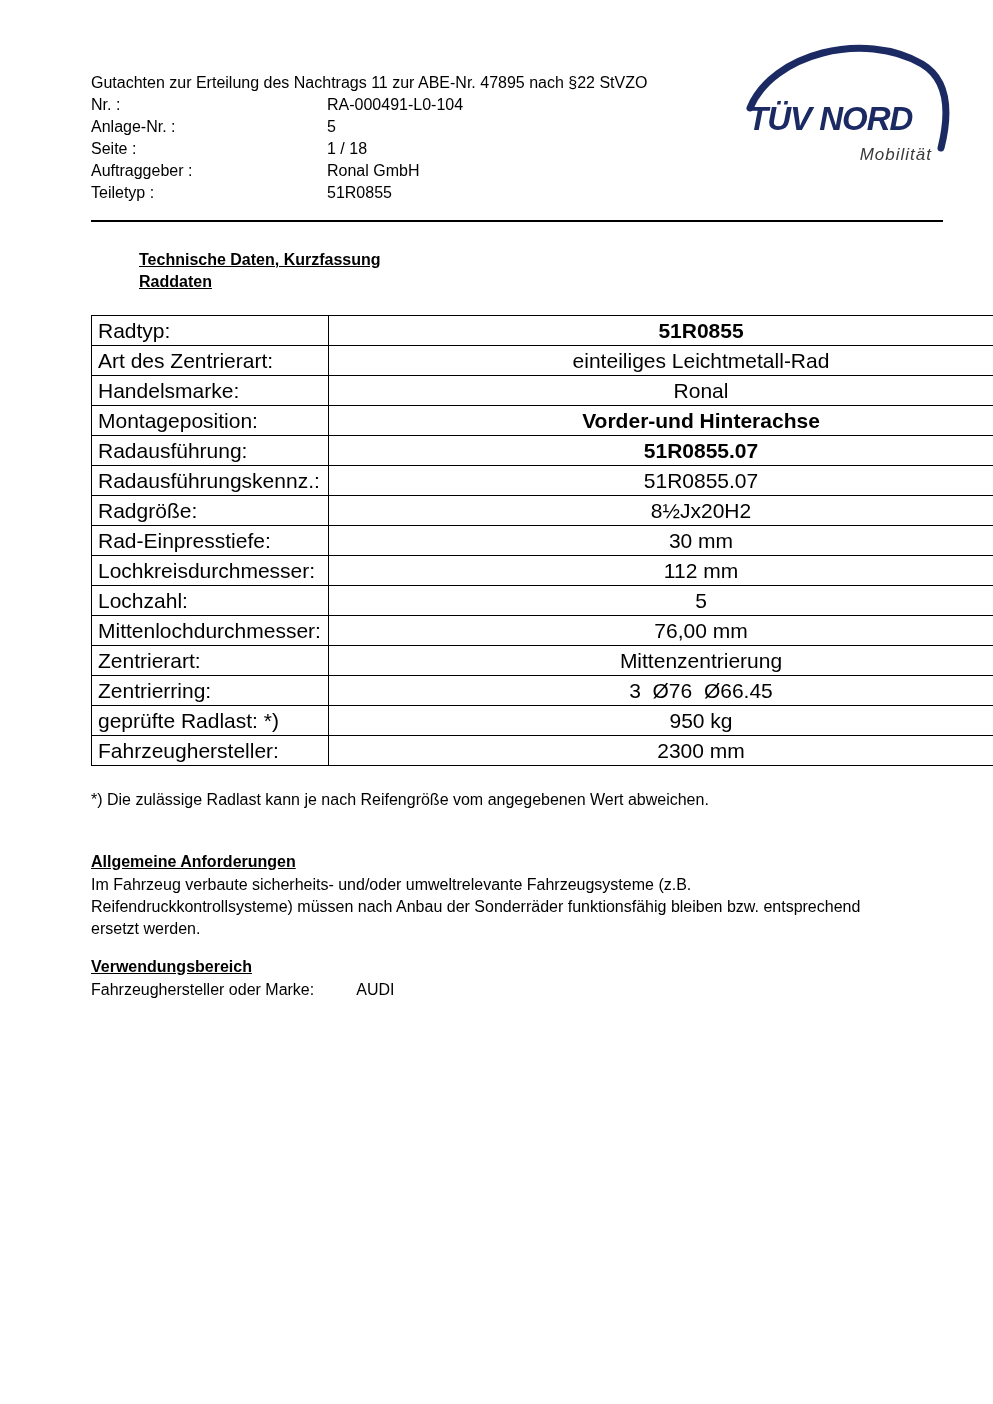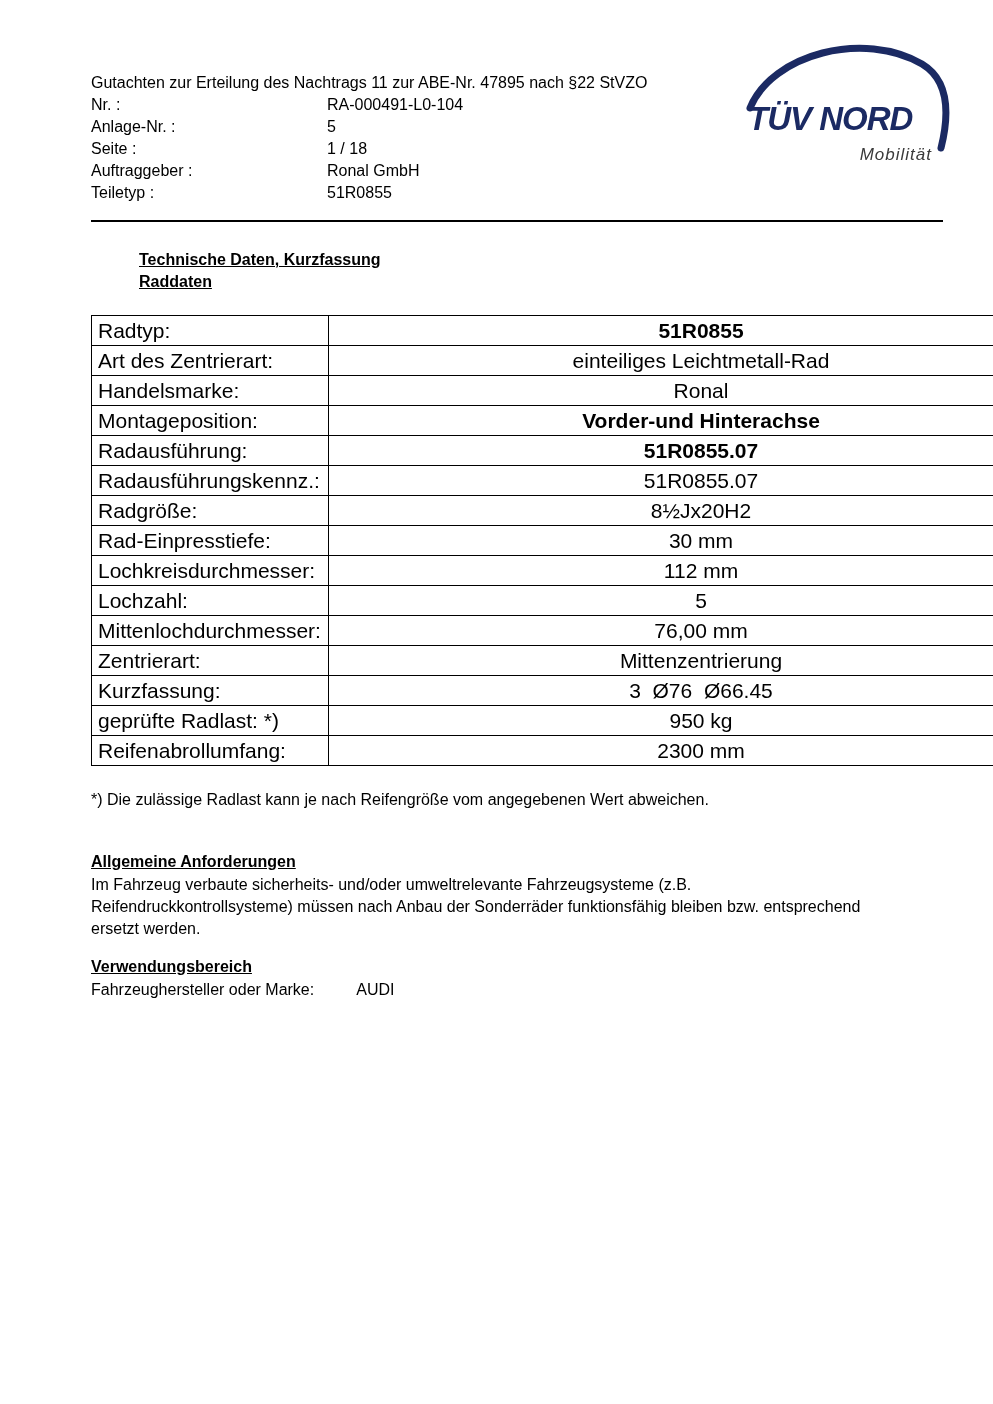--- a/index.html
+++ b/index.html
@@ -161,7 +161,7 @@
           <td class="value-cell">Mittenzentrierung</td>
         </tr>
         <tr>
-          <td class="label-cell">Kurzfassung:</td>
+          <td class="label-cell">Zentrierring:</td>
           <td class="value-cell">3 &nbsp;Ø76 &nbsp;Ø66.45</td>
         </tr>
         <tr>

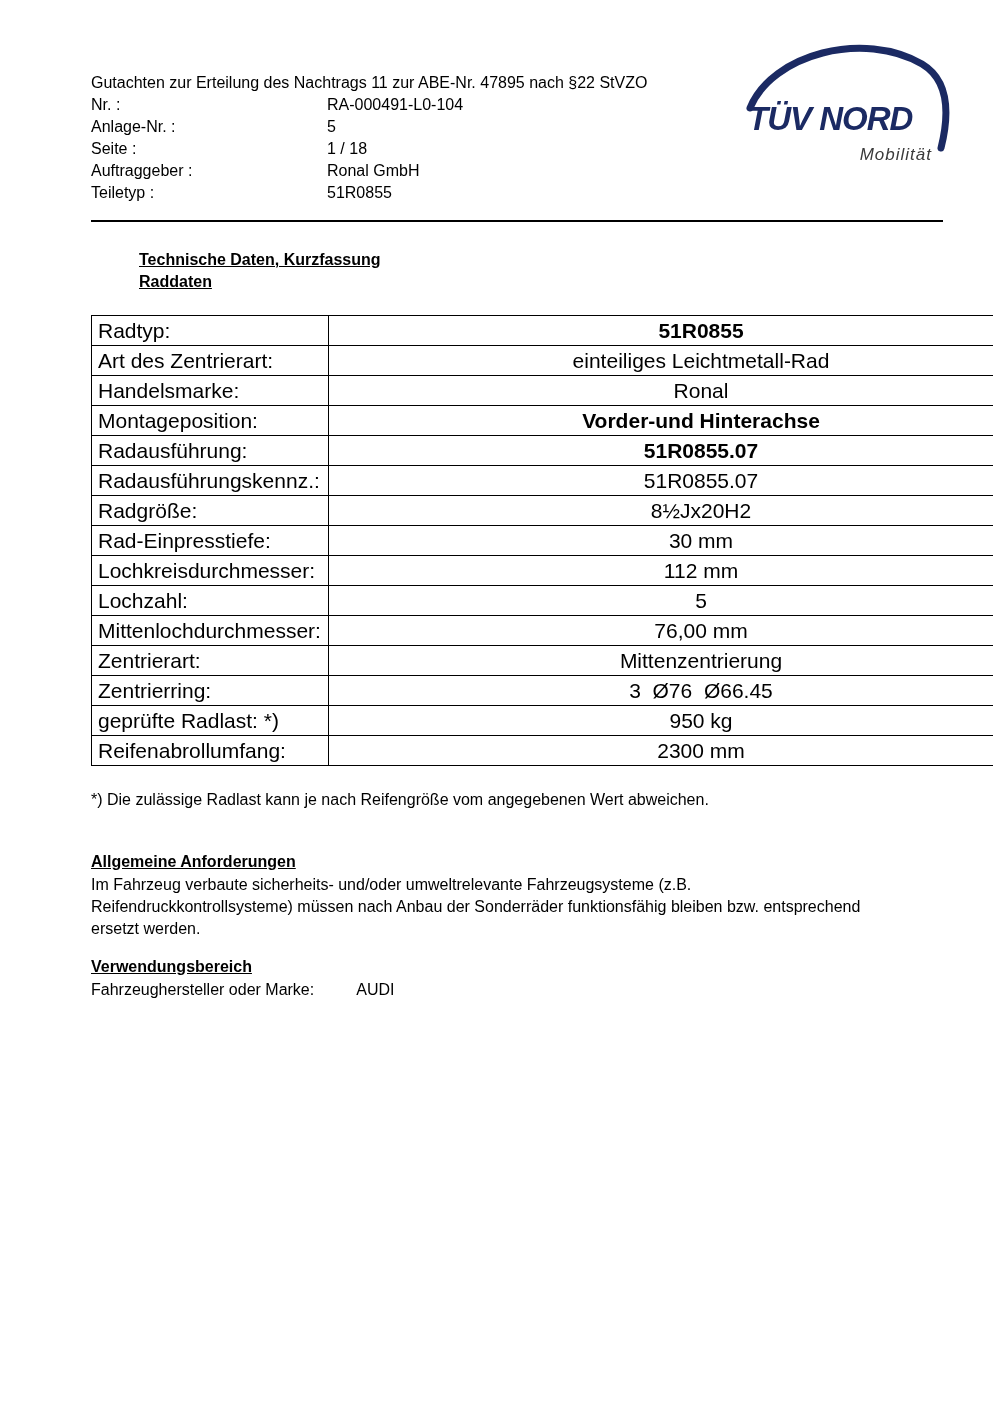--- a/index.html
+++ b/index.html
@@ -169,7 +169,7 @@
           <td class="value-cell">950 kg</td>
         </tr>
         <tr>
-          <td class="label-cell">Reifenabrollumfang:</td>
+          <td class="label-cell">Fahrzeughersteller:</td>
           <td class="value-cell">2300 mm</td>
         </tr>
       </tbody>

